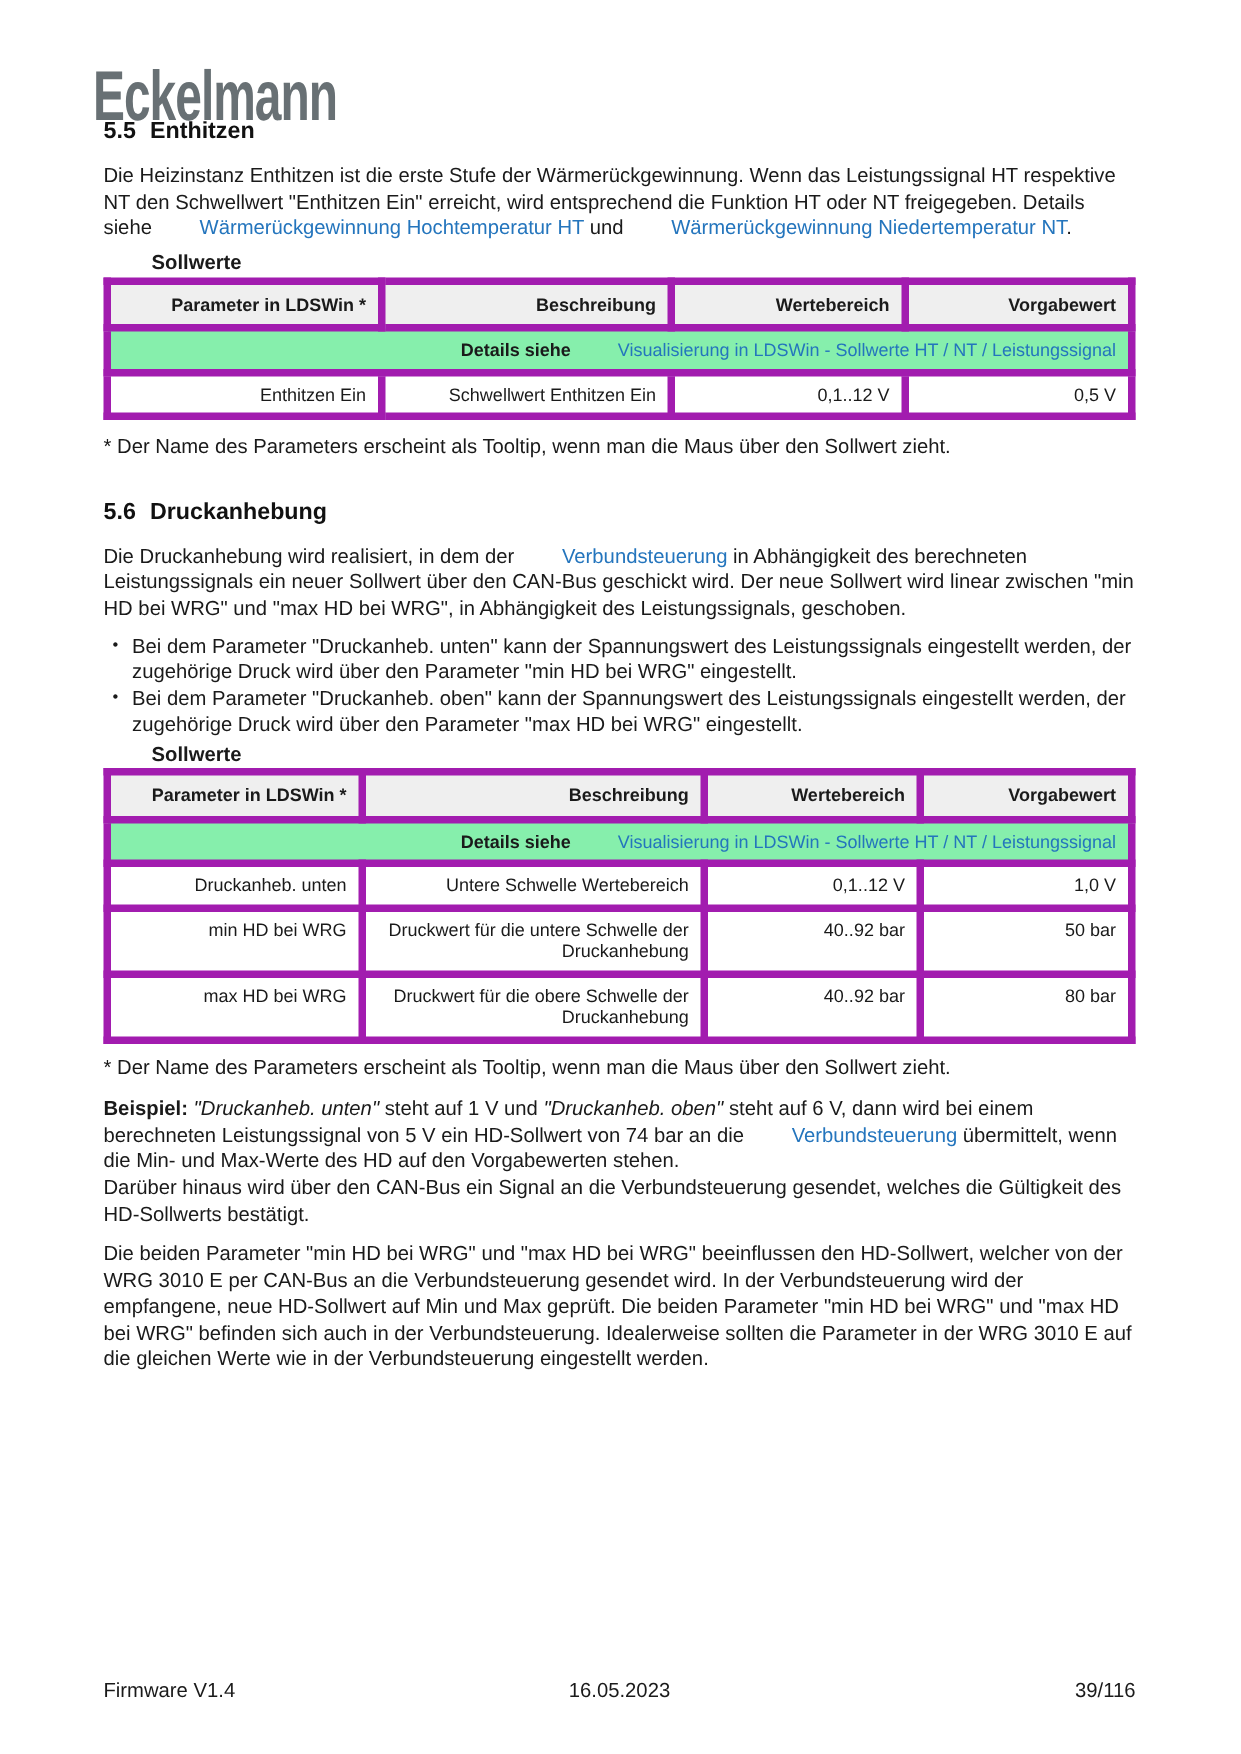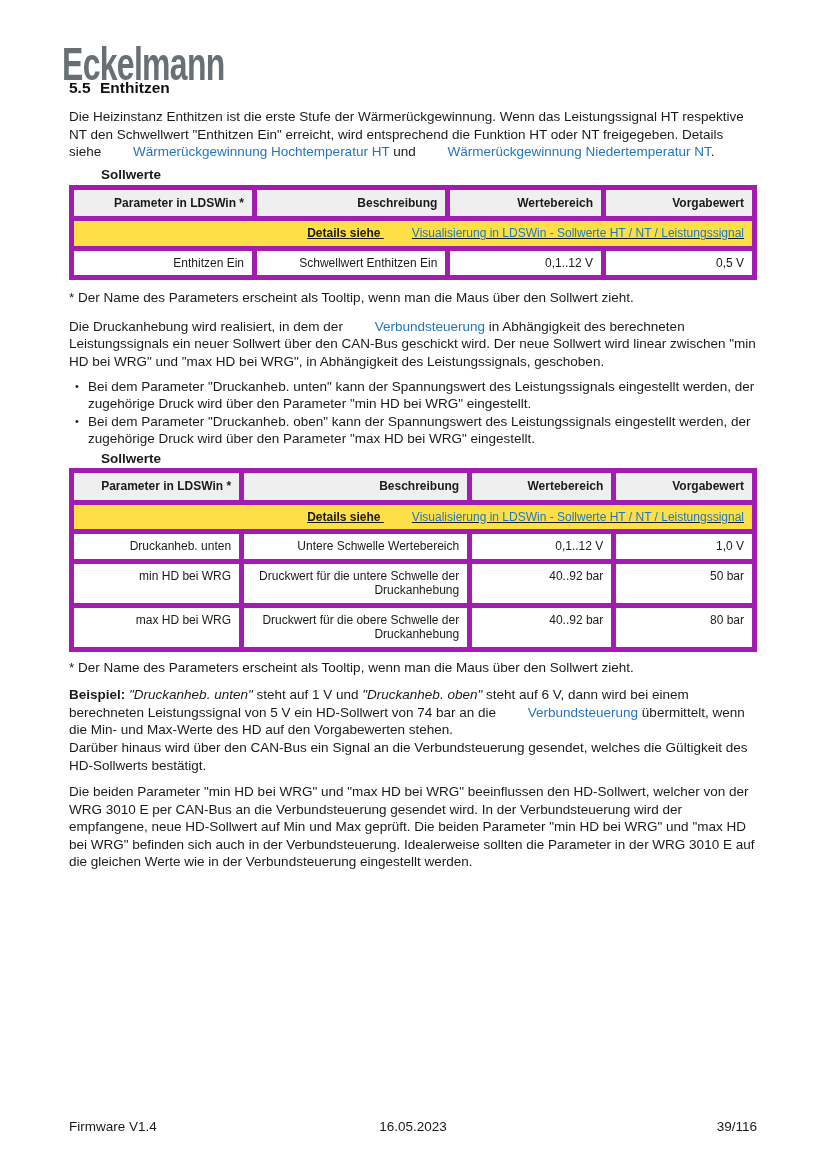--- a/index.html
+++ b/index.html
@@ -44,7 +44,7 @@
   .param-table th {
     background:#efefef; font-weight:bold; padding:6px 8px;
   }
-  tr.details-row td { background:#fde047;text-decoration:underline; }
+  tr.details-row td { background:#86efac; }
   .details-prefix { font-weight:bold; }
   .footnote { margin-top:9px; line-height:17.6px; }
   .footnote.second { margin-top:7px; }

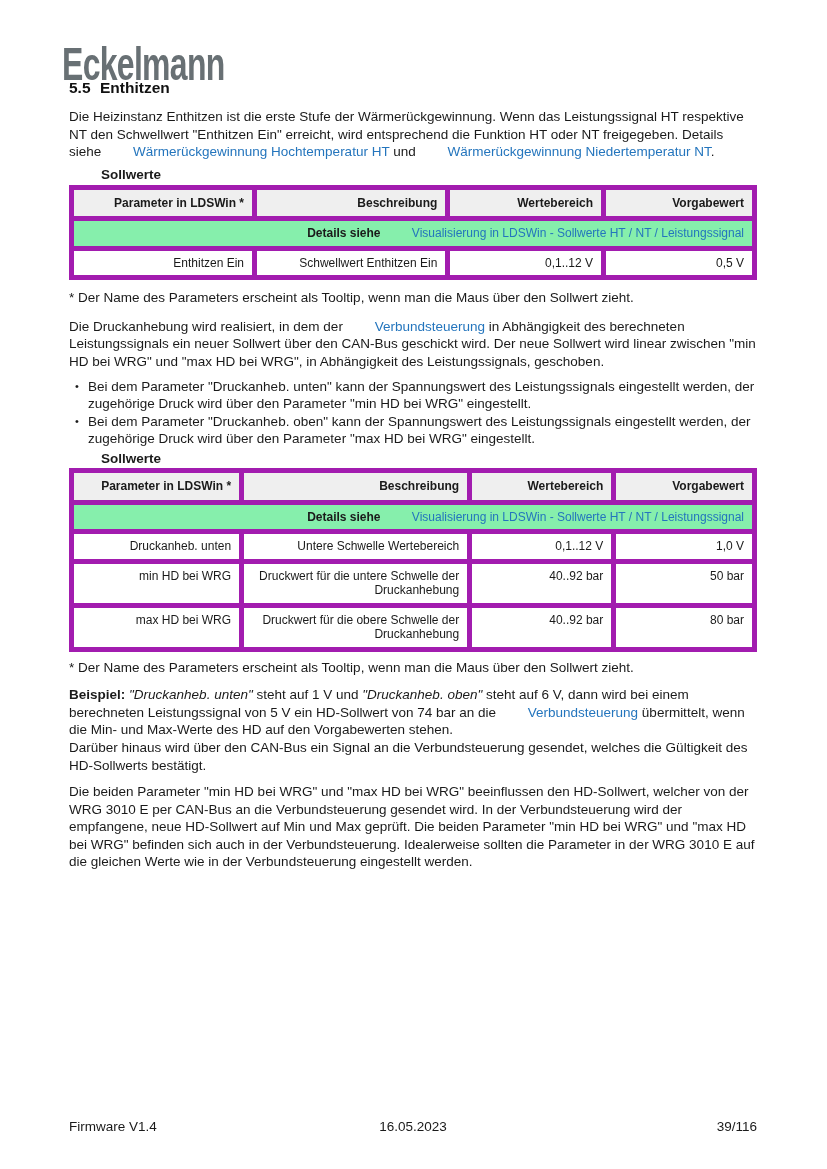--- a/index.html
+++ b/index.html
@@ -113,6 +113,10 @@
 
   <p class="footnote">* Der Name des Parameters erscheint als Tooltip, wenn man die Maus über den Sollwert zieht.</p>
 
+  <h2 class="sec-heading" id="heading-56">
+    <span class="sec-num">5.6</span>
+    <span>Druckanhebung</span>
+  </h2>
 
   <p class="body-text"><span>Die Druckanhebung wird realisiert, in dem der </span><a class="doclink">Verbundsteuerung</a><span> in Abhängigkeit des berechneten Leistungssignals ein neuer Sollwert über den CAN-Bus geschickt wird. Der neue Sollwert wird linear zwischen "min HD bei WRG" und "max HD bei WRG", in Abhängigkeit des Leistungssignals, geschoben.</span></p>
 

